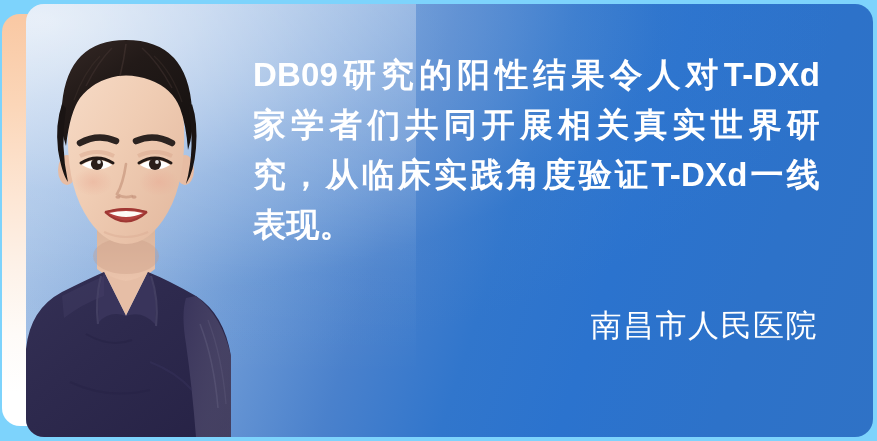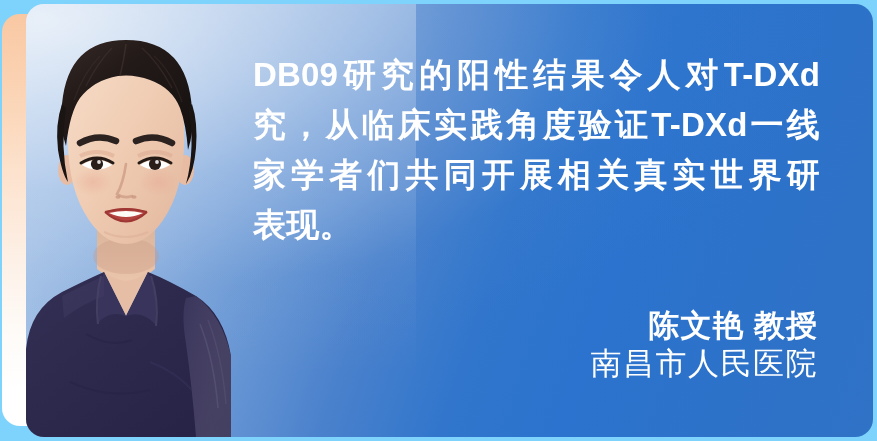--- a/index.html
+++ b/index.html
@@ -284,8 +284,8 @@
 
     <div class="quote-block">
       <div class="quote-line">DB09研究的阳性结果令人对T-DXd</div>
+      <div class="quote-line">家学者们共同开展相关真实世界研</div>
       <div class="quote-line">究，从临床实践角度验证T-DXd一线</div>
-      <div class="quote-line">家学者们共同开展相关真实世界研</div>
       <div class="quote-line ragged">表现。</div>
     </div>
 

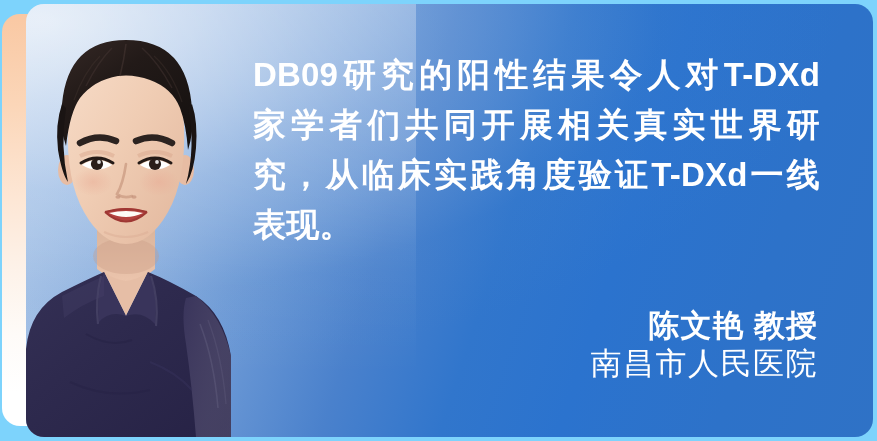--- a/index.html
+++ b/index.html
@@ -290,7 +290,6 @@
     </div>
 
     <div class="attribution">
-      <div class="speaker-name">陈文艳 教授</div>
       <div class="speaker-affil">南昌市人民医院</div>
     </div>
 

